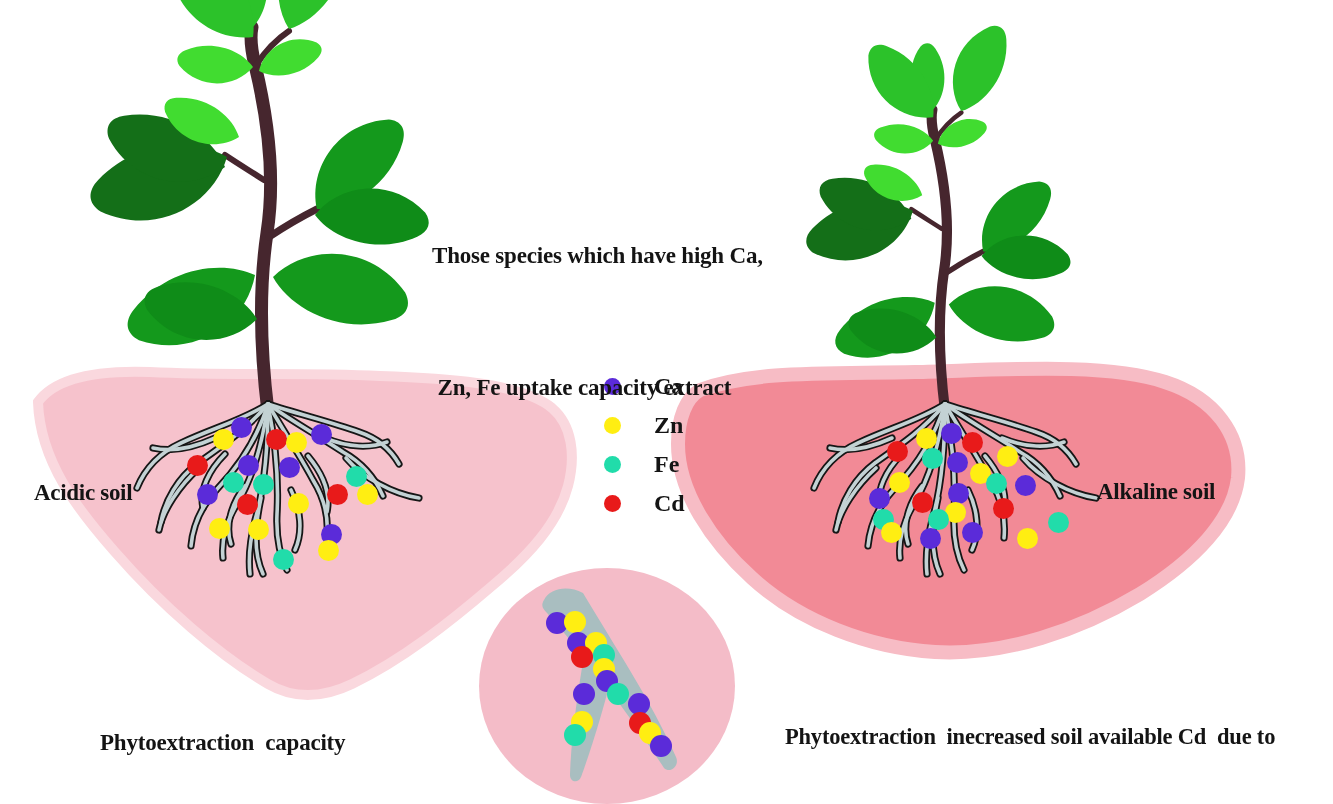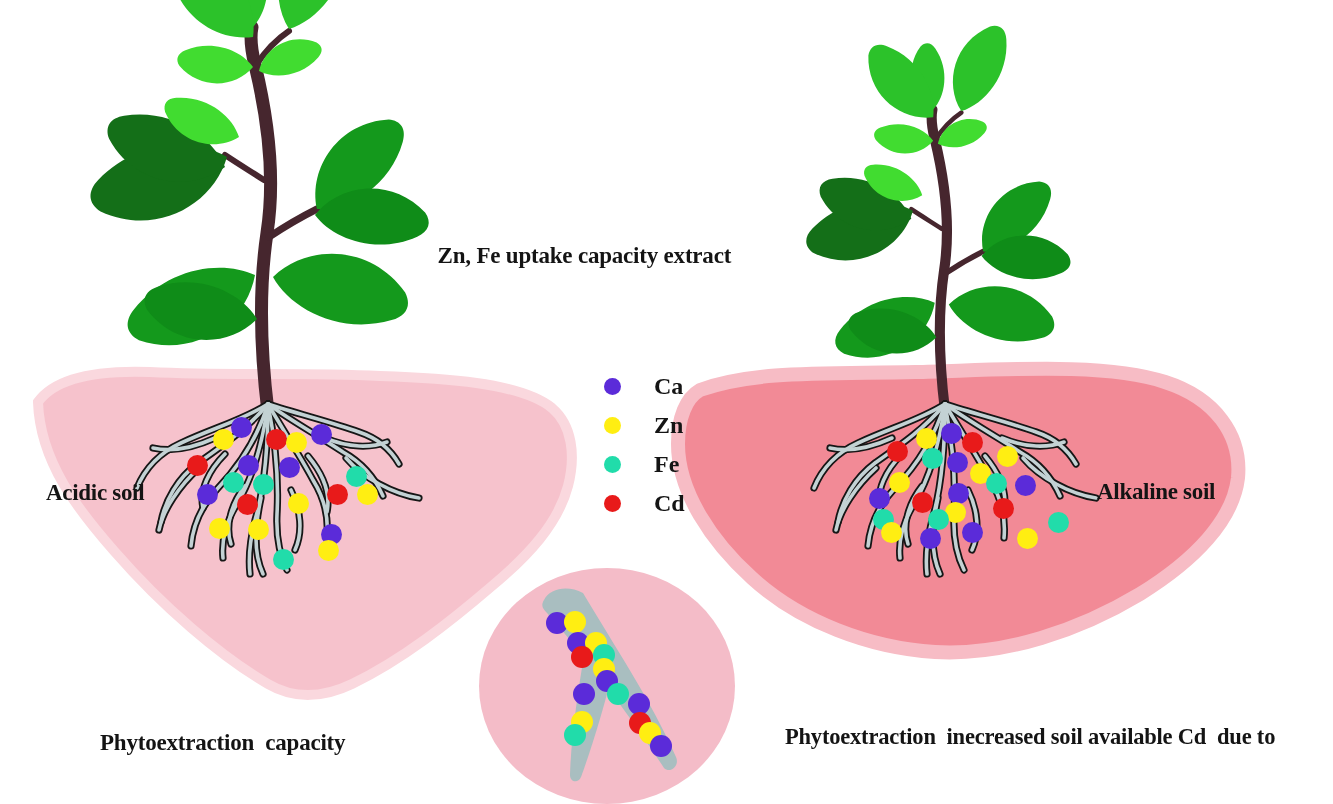--- a/index.html
+++ b/index.html
@@ -132,6 +132,7 @@
     </div>
 
   <div class="note" id="top-note">
+    <div class="ln">Those species which have high Ca,</div>
     <div class="ln"> Zn, Fe uptake capacity extract</div>
   </div>
 

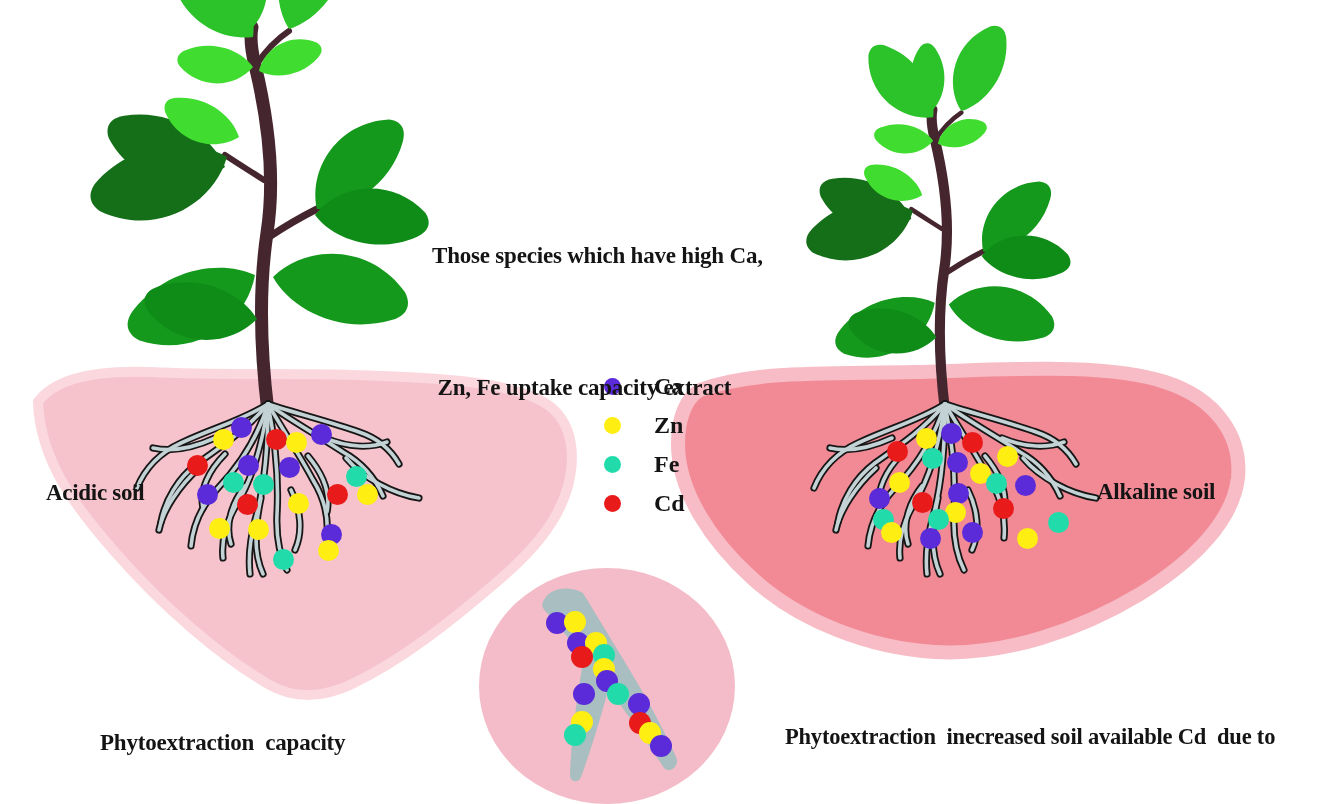--- a/index.html
+++ b/index.html
@@ -22,7 +22,7 @@
   #top-note{left:432px;top:146px;font-size:23px;line-height:44px;}
   #bottom-left-note{left:100px;top:638px;font-size:23px;line-height:42px;}
   #bottom-right-note{left:785px;top:632px;font-size:22.5px;line-height:42px;}
-  #acidic-label{left:46px;top:480px;font-size:23px;letter-spacing:-0.3px;}
+  #acidic-label{left:34px;top:480px;font-size:23px;letter-spacing:-0.3px;}
   #alkaline-label{left:1097px;top:479px;font-size:23px;letter-spacing:-0.3px;text-align:right;}
   #legend{position:absolute;left:604px;top:367px;}
   .legend-row{display:flex;align-items:center;height:39px;}

